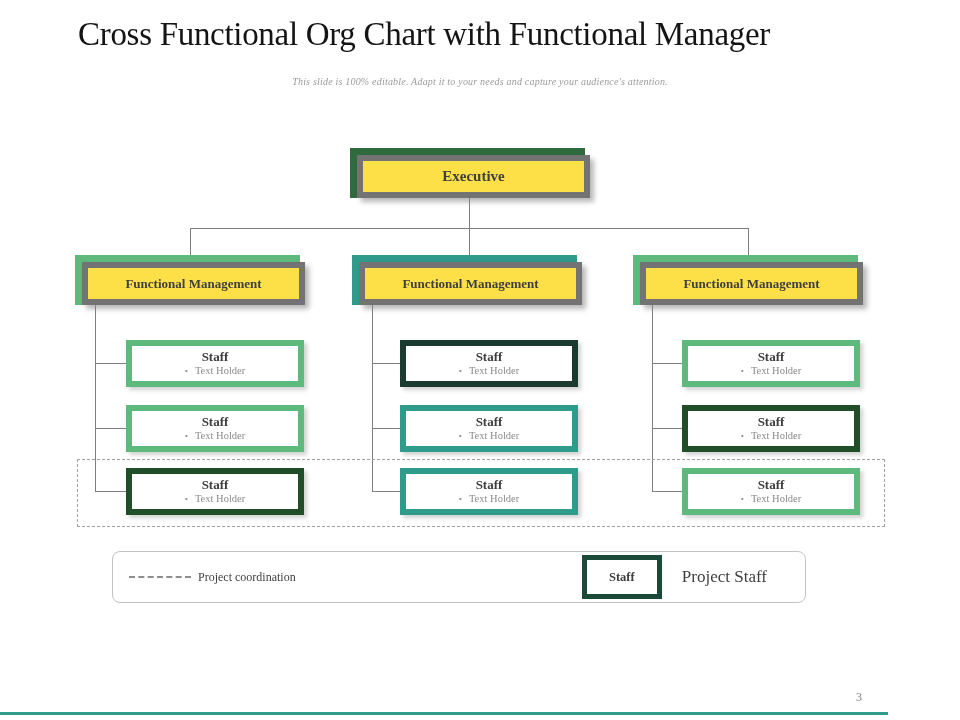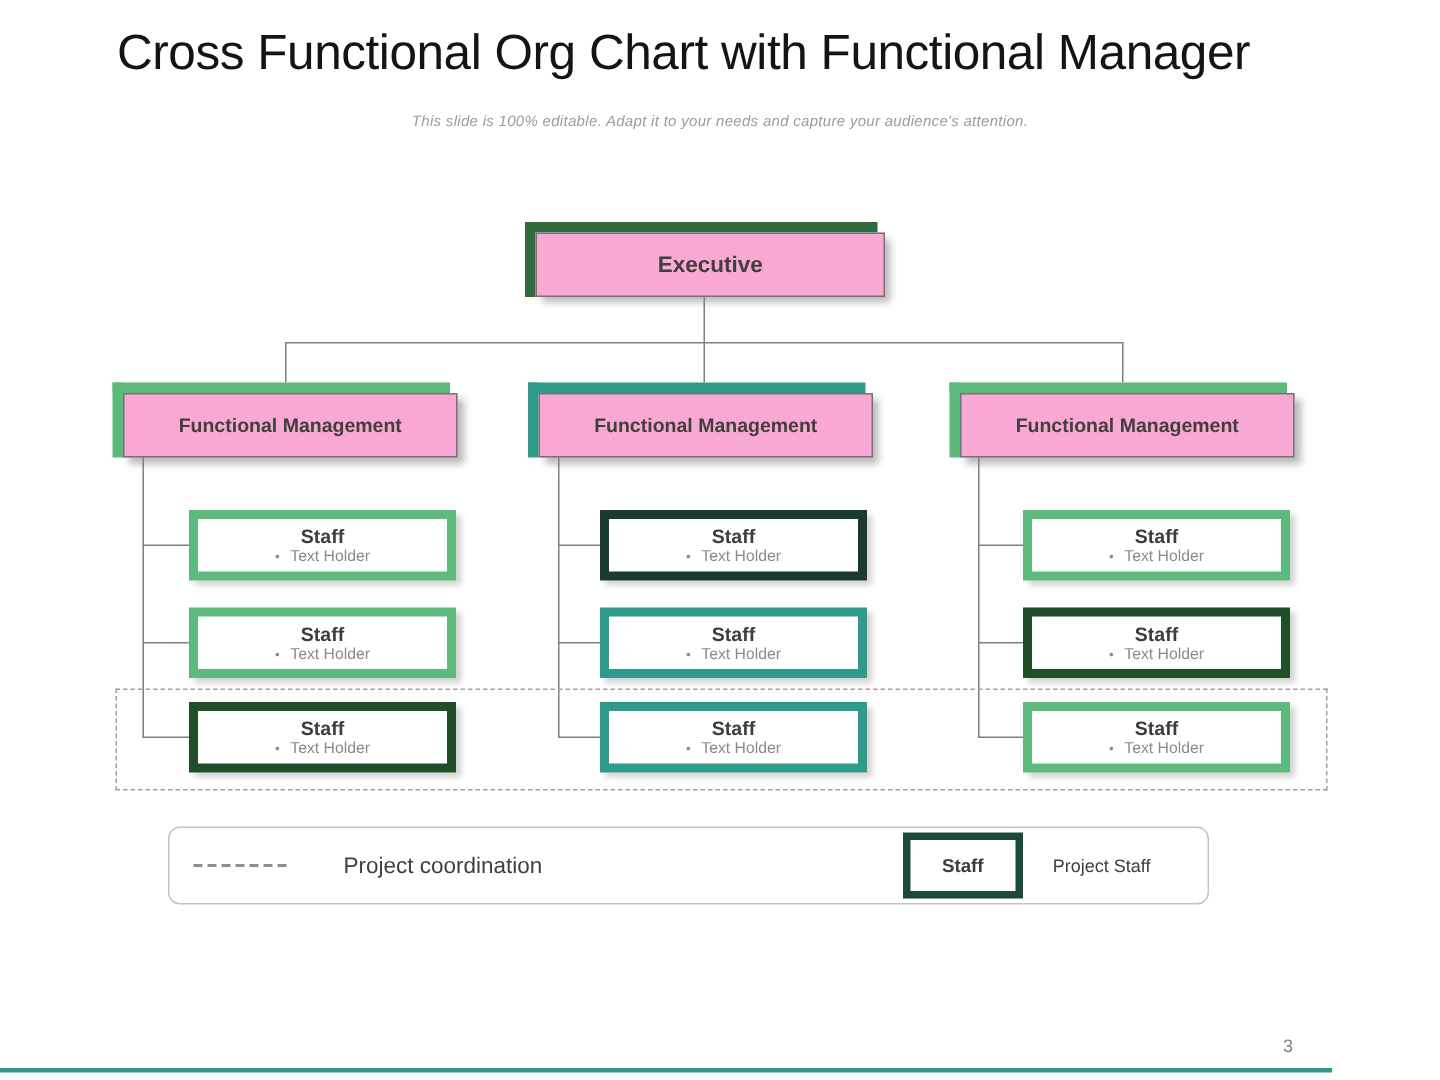--- a/index.html
+++ b/index.html
@@ -5,7 +5,7 @@
   html,body{margin:0;padding:0;background:#ffffff;}
   .slide{
     position:relative;width:888px;height:720px;background:#ffffff;overflow:hidden;
-    font-family:Liberation Sans, sans-serif;
+    font-family:Liberation Serif, serif;
   }
   .title{
     position:absolute;left:78px;top:16px;width:830px;margin:0;

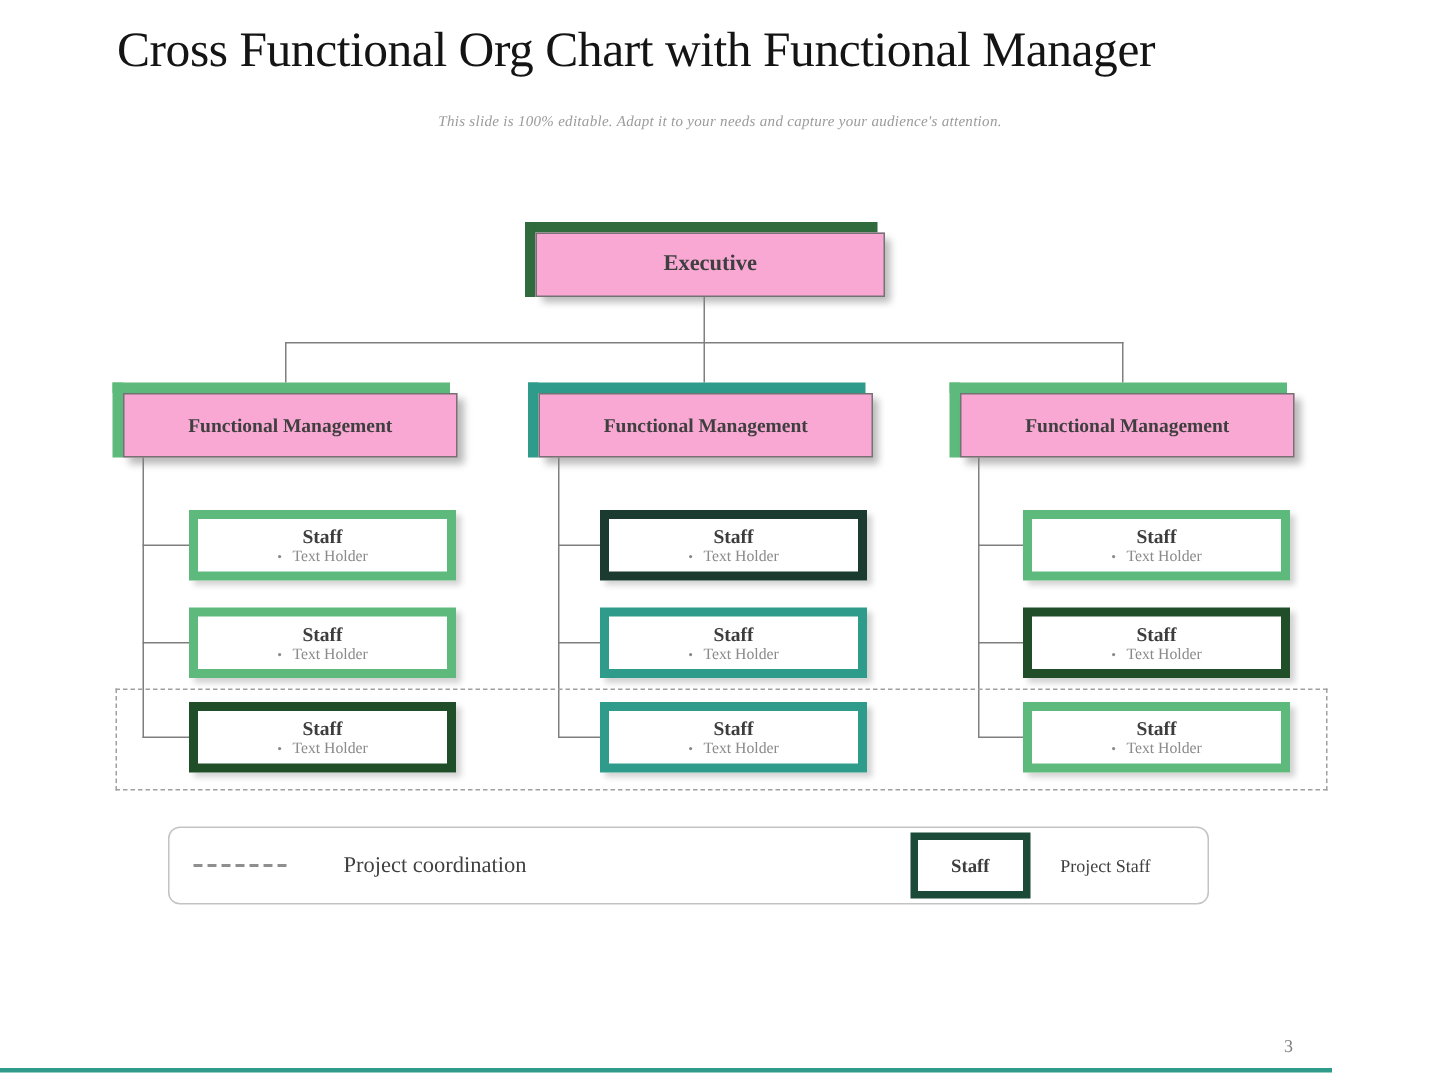--- a/index.html
+++ b/index.html
@@ -22,8 +22,8 @@
     border-top:7px solid #2F6B3C;border-left:7px solid #2F6B3C;
   }
   .hbox .card{
-    position:absolute;left:7px;top:7px;right:0;bottom:0;background:#f9a8d4;
-    border:1px solid #737373;box-shadow:4px 4px 5px rgba(0,0,0,0.28);
+    position:absolute;left:7px;top:7px;right:0;bottom:0;background:#fde047;
+    border:6px solid #737373;box-shadow:4px 4px 5px rgba(0,0,0,0.28);
     display:flex;align-items:center;justify-content:center;
   }
   .hbox .card span{font-weight:bold;color:#3f3f3f;}

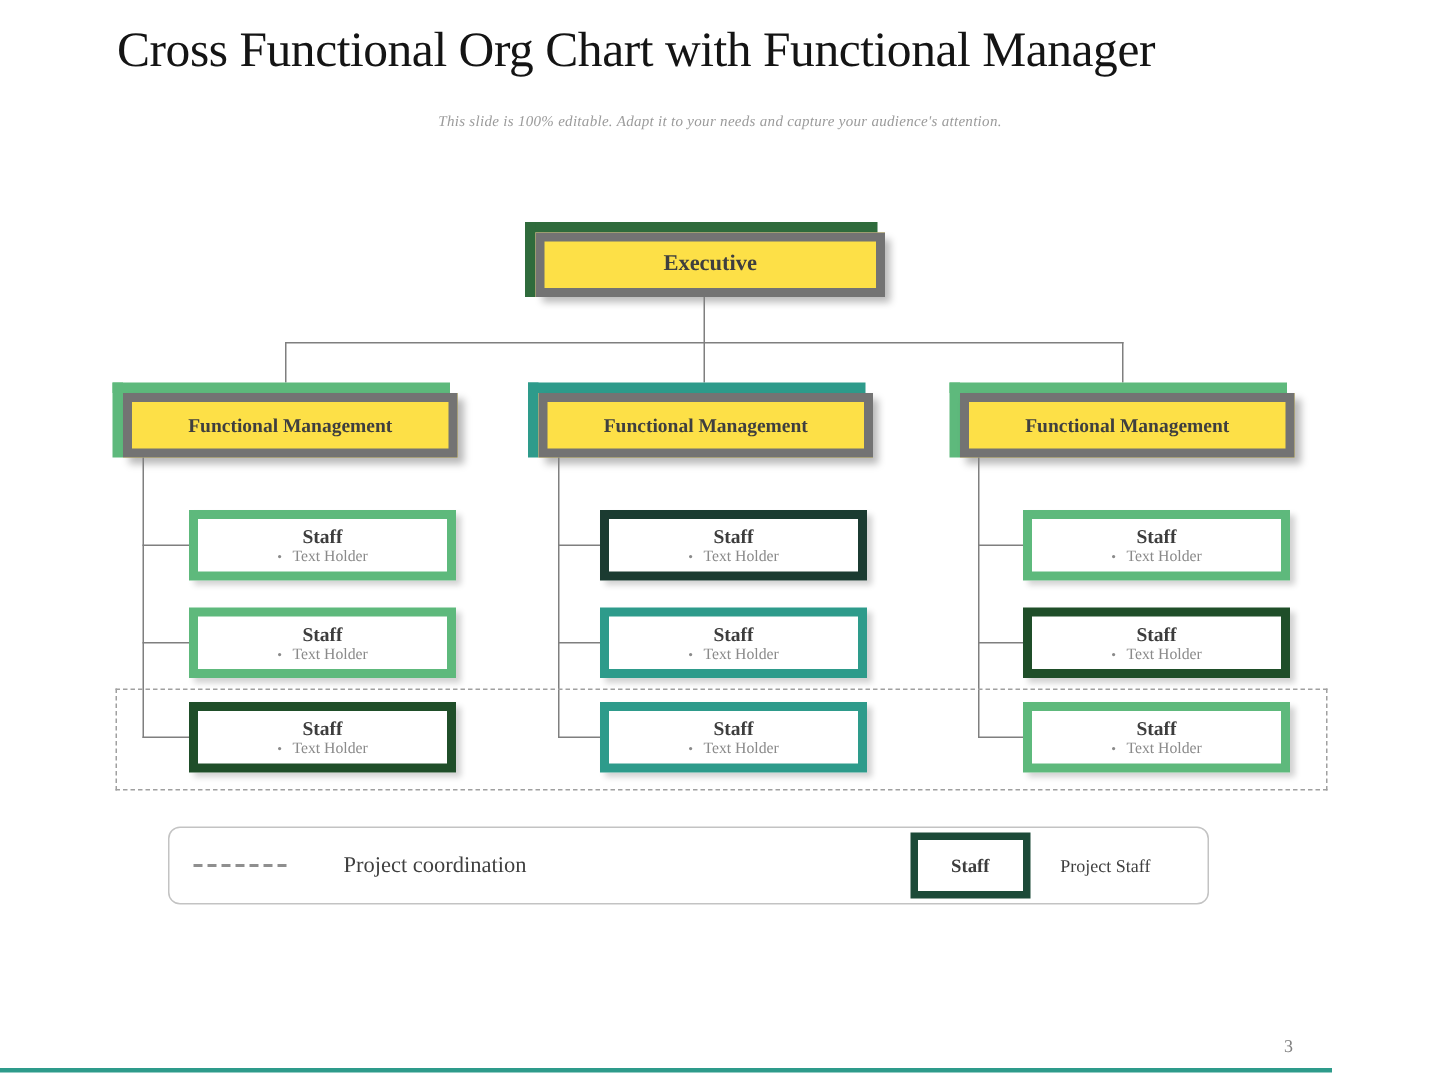--- a/index.html
+++ b/index.html
@@ -51,7 +51,7 @@
     display:flex;align-items:center;
   }
   .legend .dash-sample{width:62px;height:0;border-top:2px dashed #8f8f8f;margin-left:16px;}
-  .legend .coord-label{margin-left:38px;font-size:15px;color:#3f3f3f;}
+  .legend .coord-label{margin-left:7px;font-size:12px;color:#3f3f3f;}
   .legend .spacer{flex:1;}
   .legend .mini-staff{
     width:70px;height:34px;border:5px solid #1C4A38;background:#ffffff;

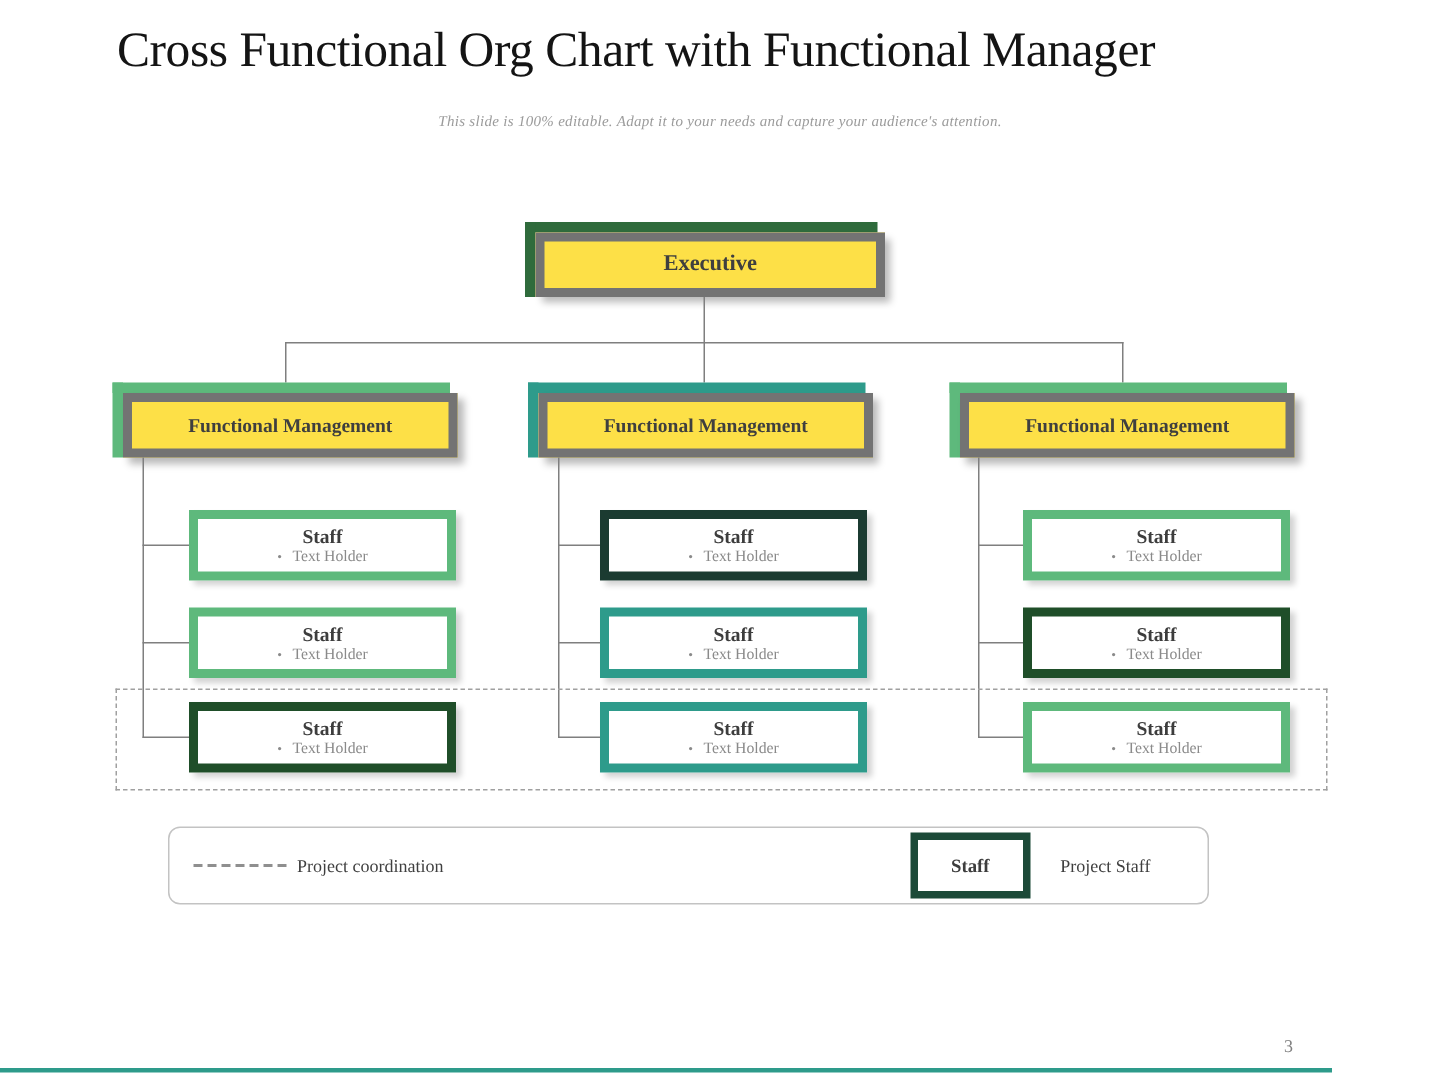--- a/index.html
+++ b/index.html
@@ -58,7 +58,7 @@
     display:flex;align-items:center;justify-content:center;
   }
   .legend .mini-staff span{font-size:12.5px;font-weight:bold;color:#3d3d3d;}
-  .legend .pstaff-label{margin-left:20px;margin-right:38px;font-size:12px;color:#3f3f3f;}
+  .legend .pstaff-label{margin-left:20px;margin-right:38px;font-size:17px;color:#3f3f3f;}
   .page-num{position:absolute;right:26px;top:690px;font-size:12px;color:#808080;}
   .footer-bar{position:absolute;left:0;top:712px;width:960px;height:3px;background:#2E9B8B;}
 </style>

